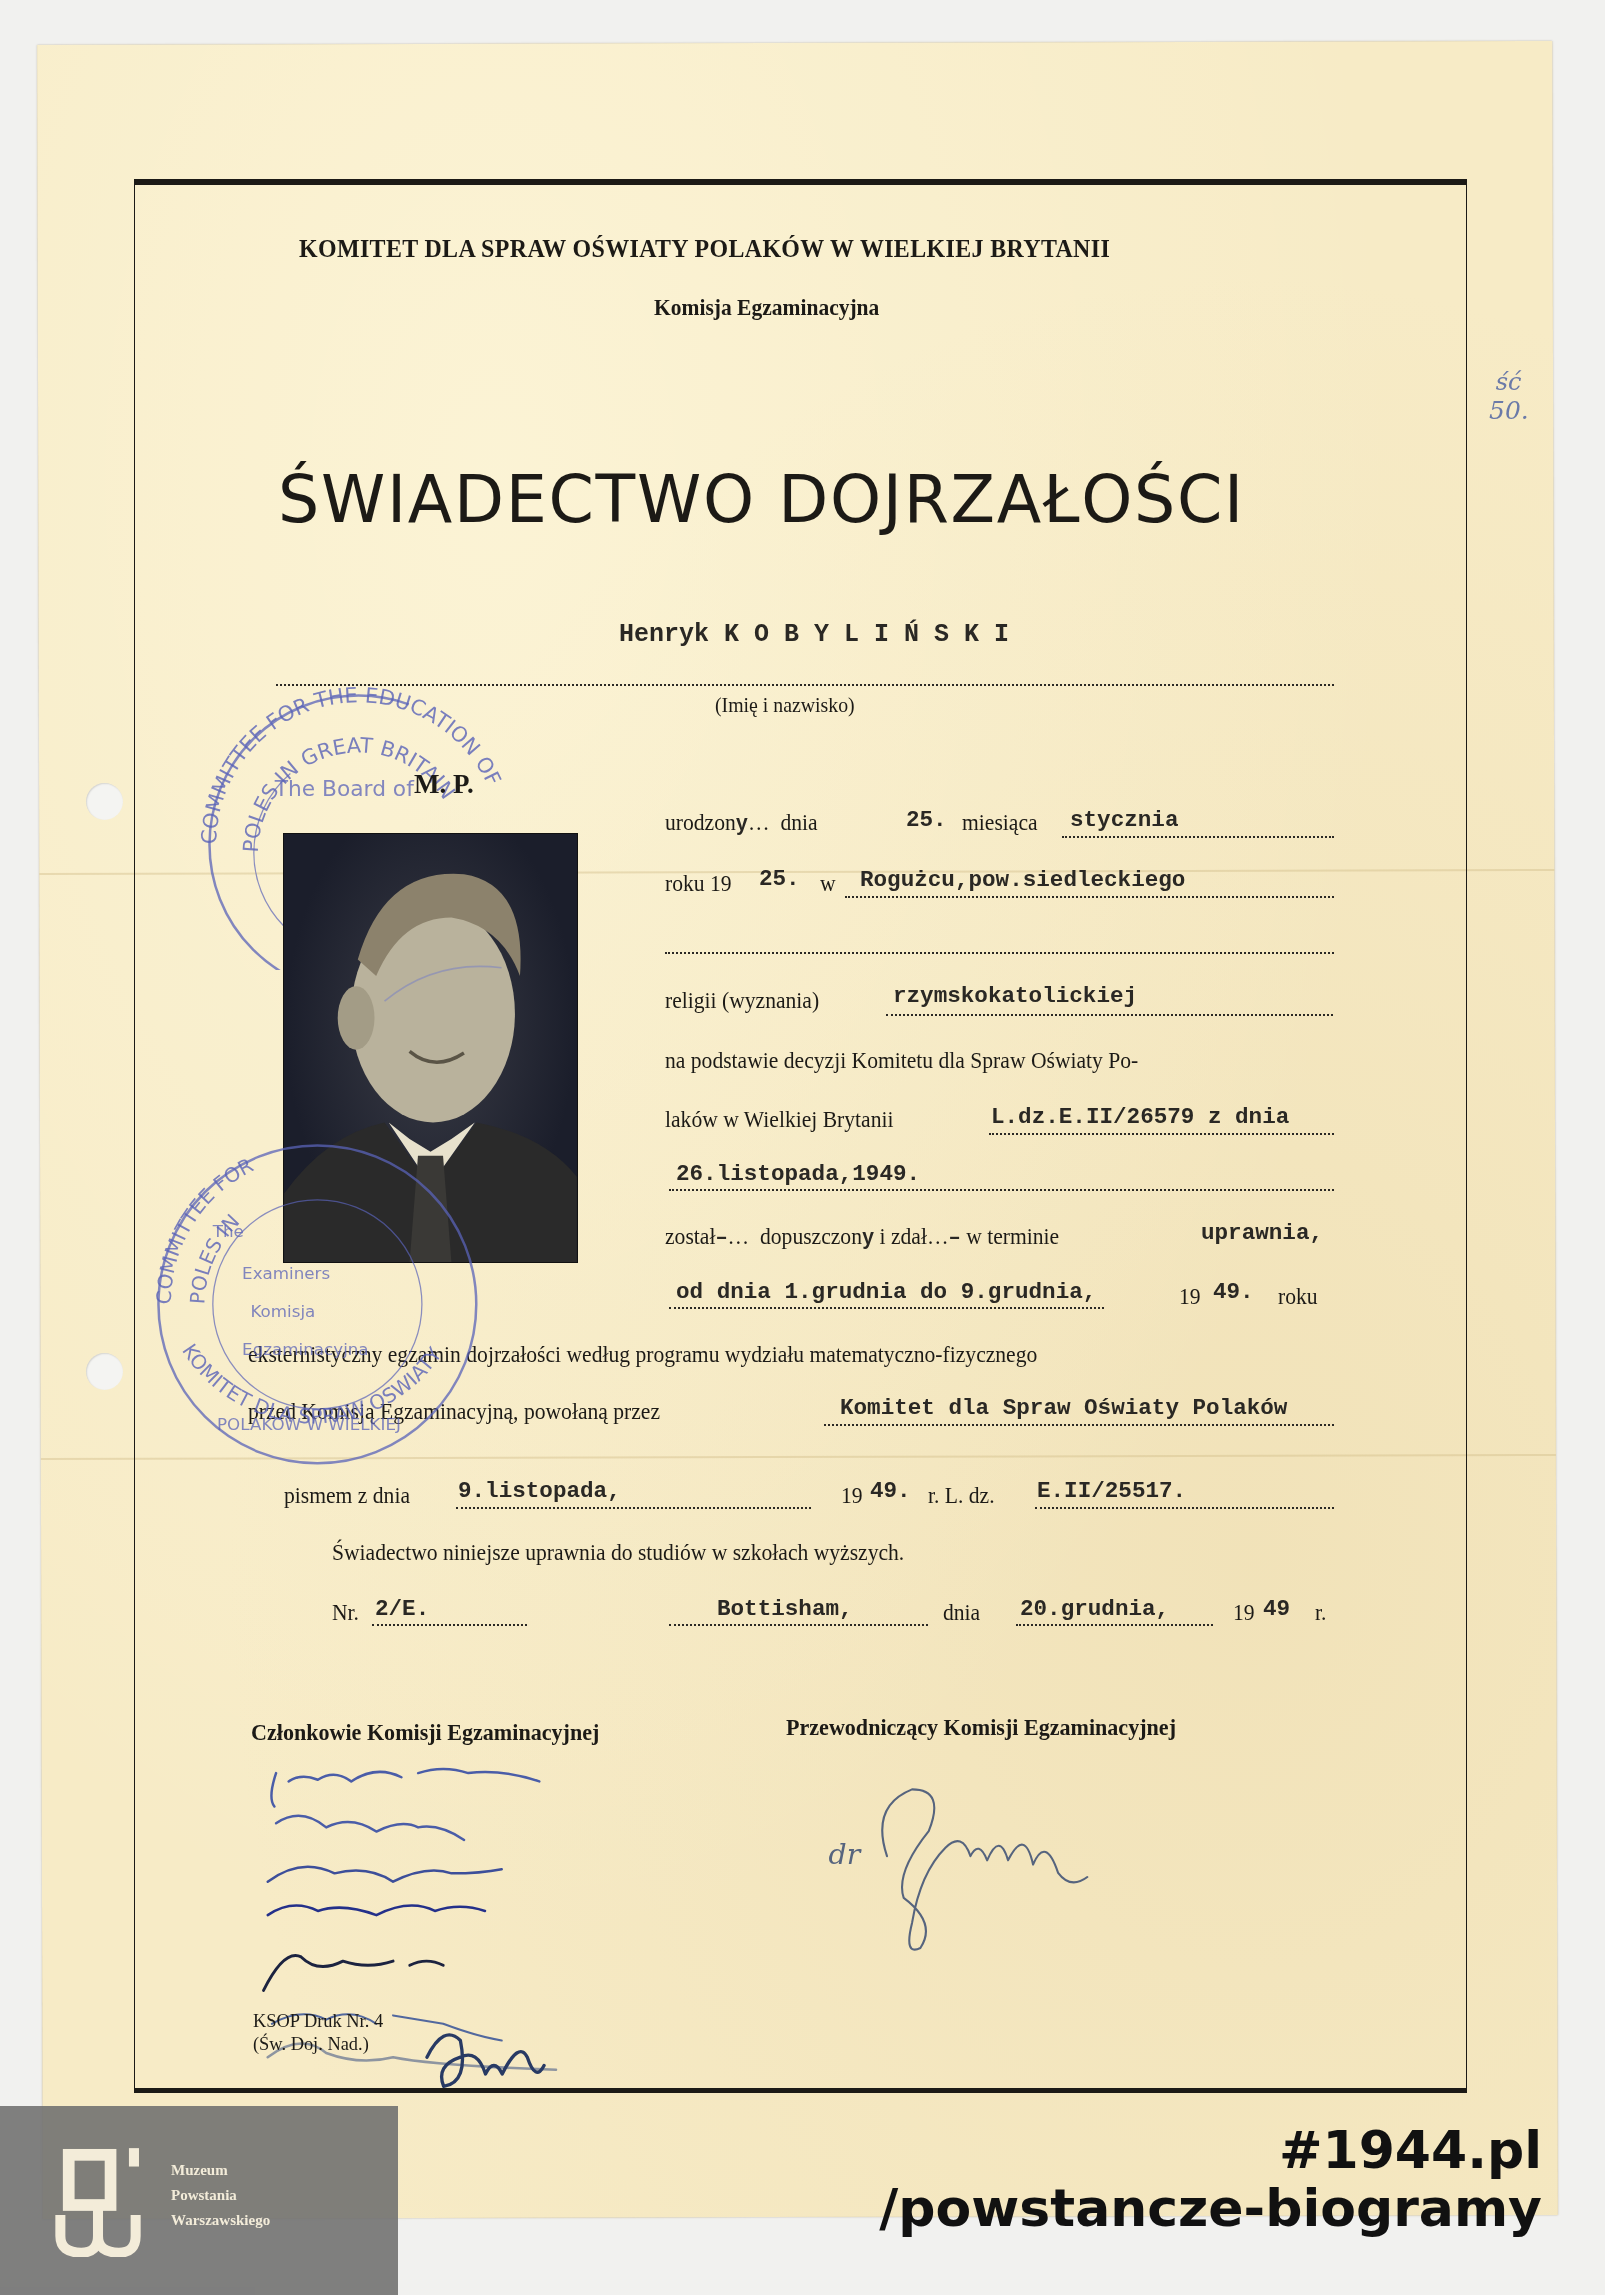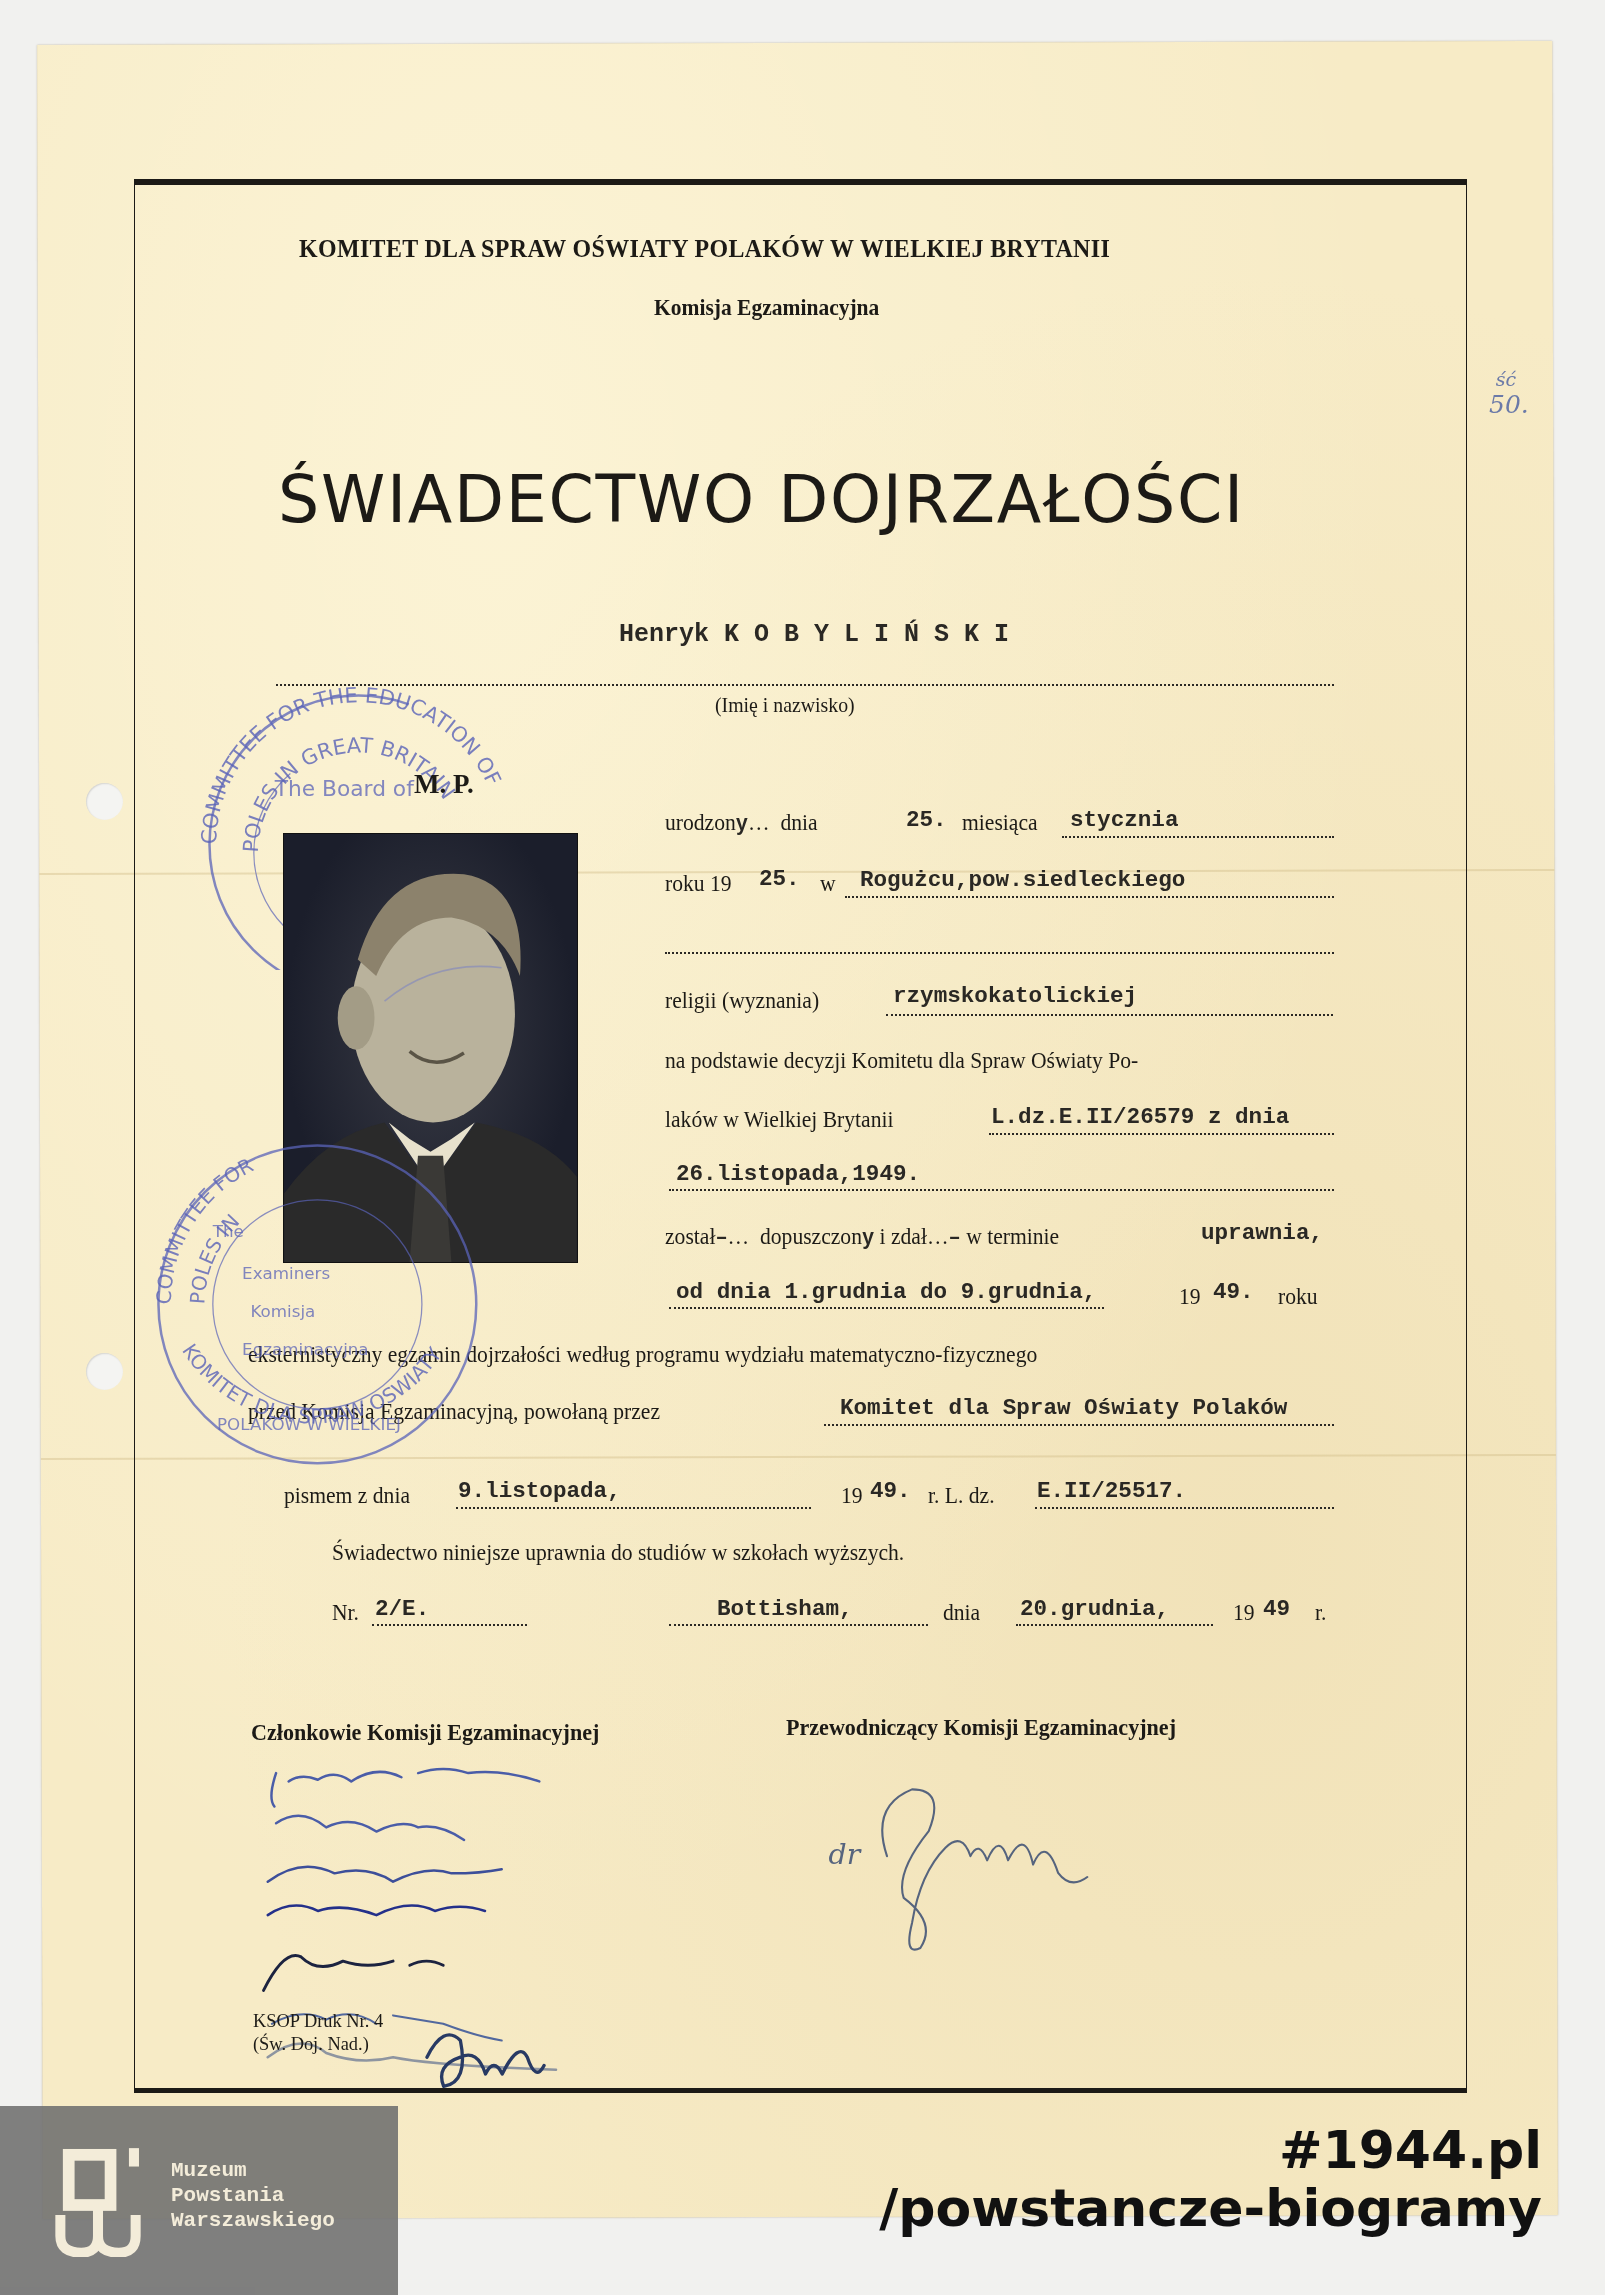--- a/index.html
+++ b/index.html
@@ -68,7 +68,7 @@
 <div class="abs hdr2" style="left:654px;top:294px">Komisja Egzaminacyjna</div>
 
 <div class="abs margin-note">
-  <div style="font-size:19px;margin-left:6.7px">ść</div>
+  <div style="font-size:24px;margin-left:6.7px">ść</div>
   <div style="font-size:25px">50.</div>
 </div>
 

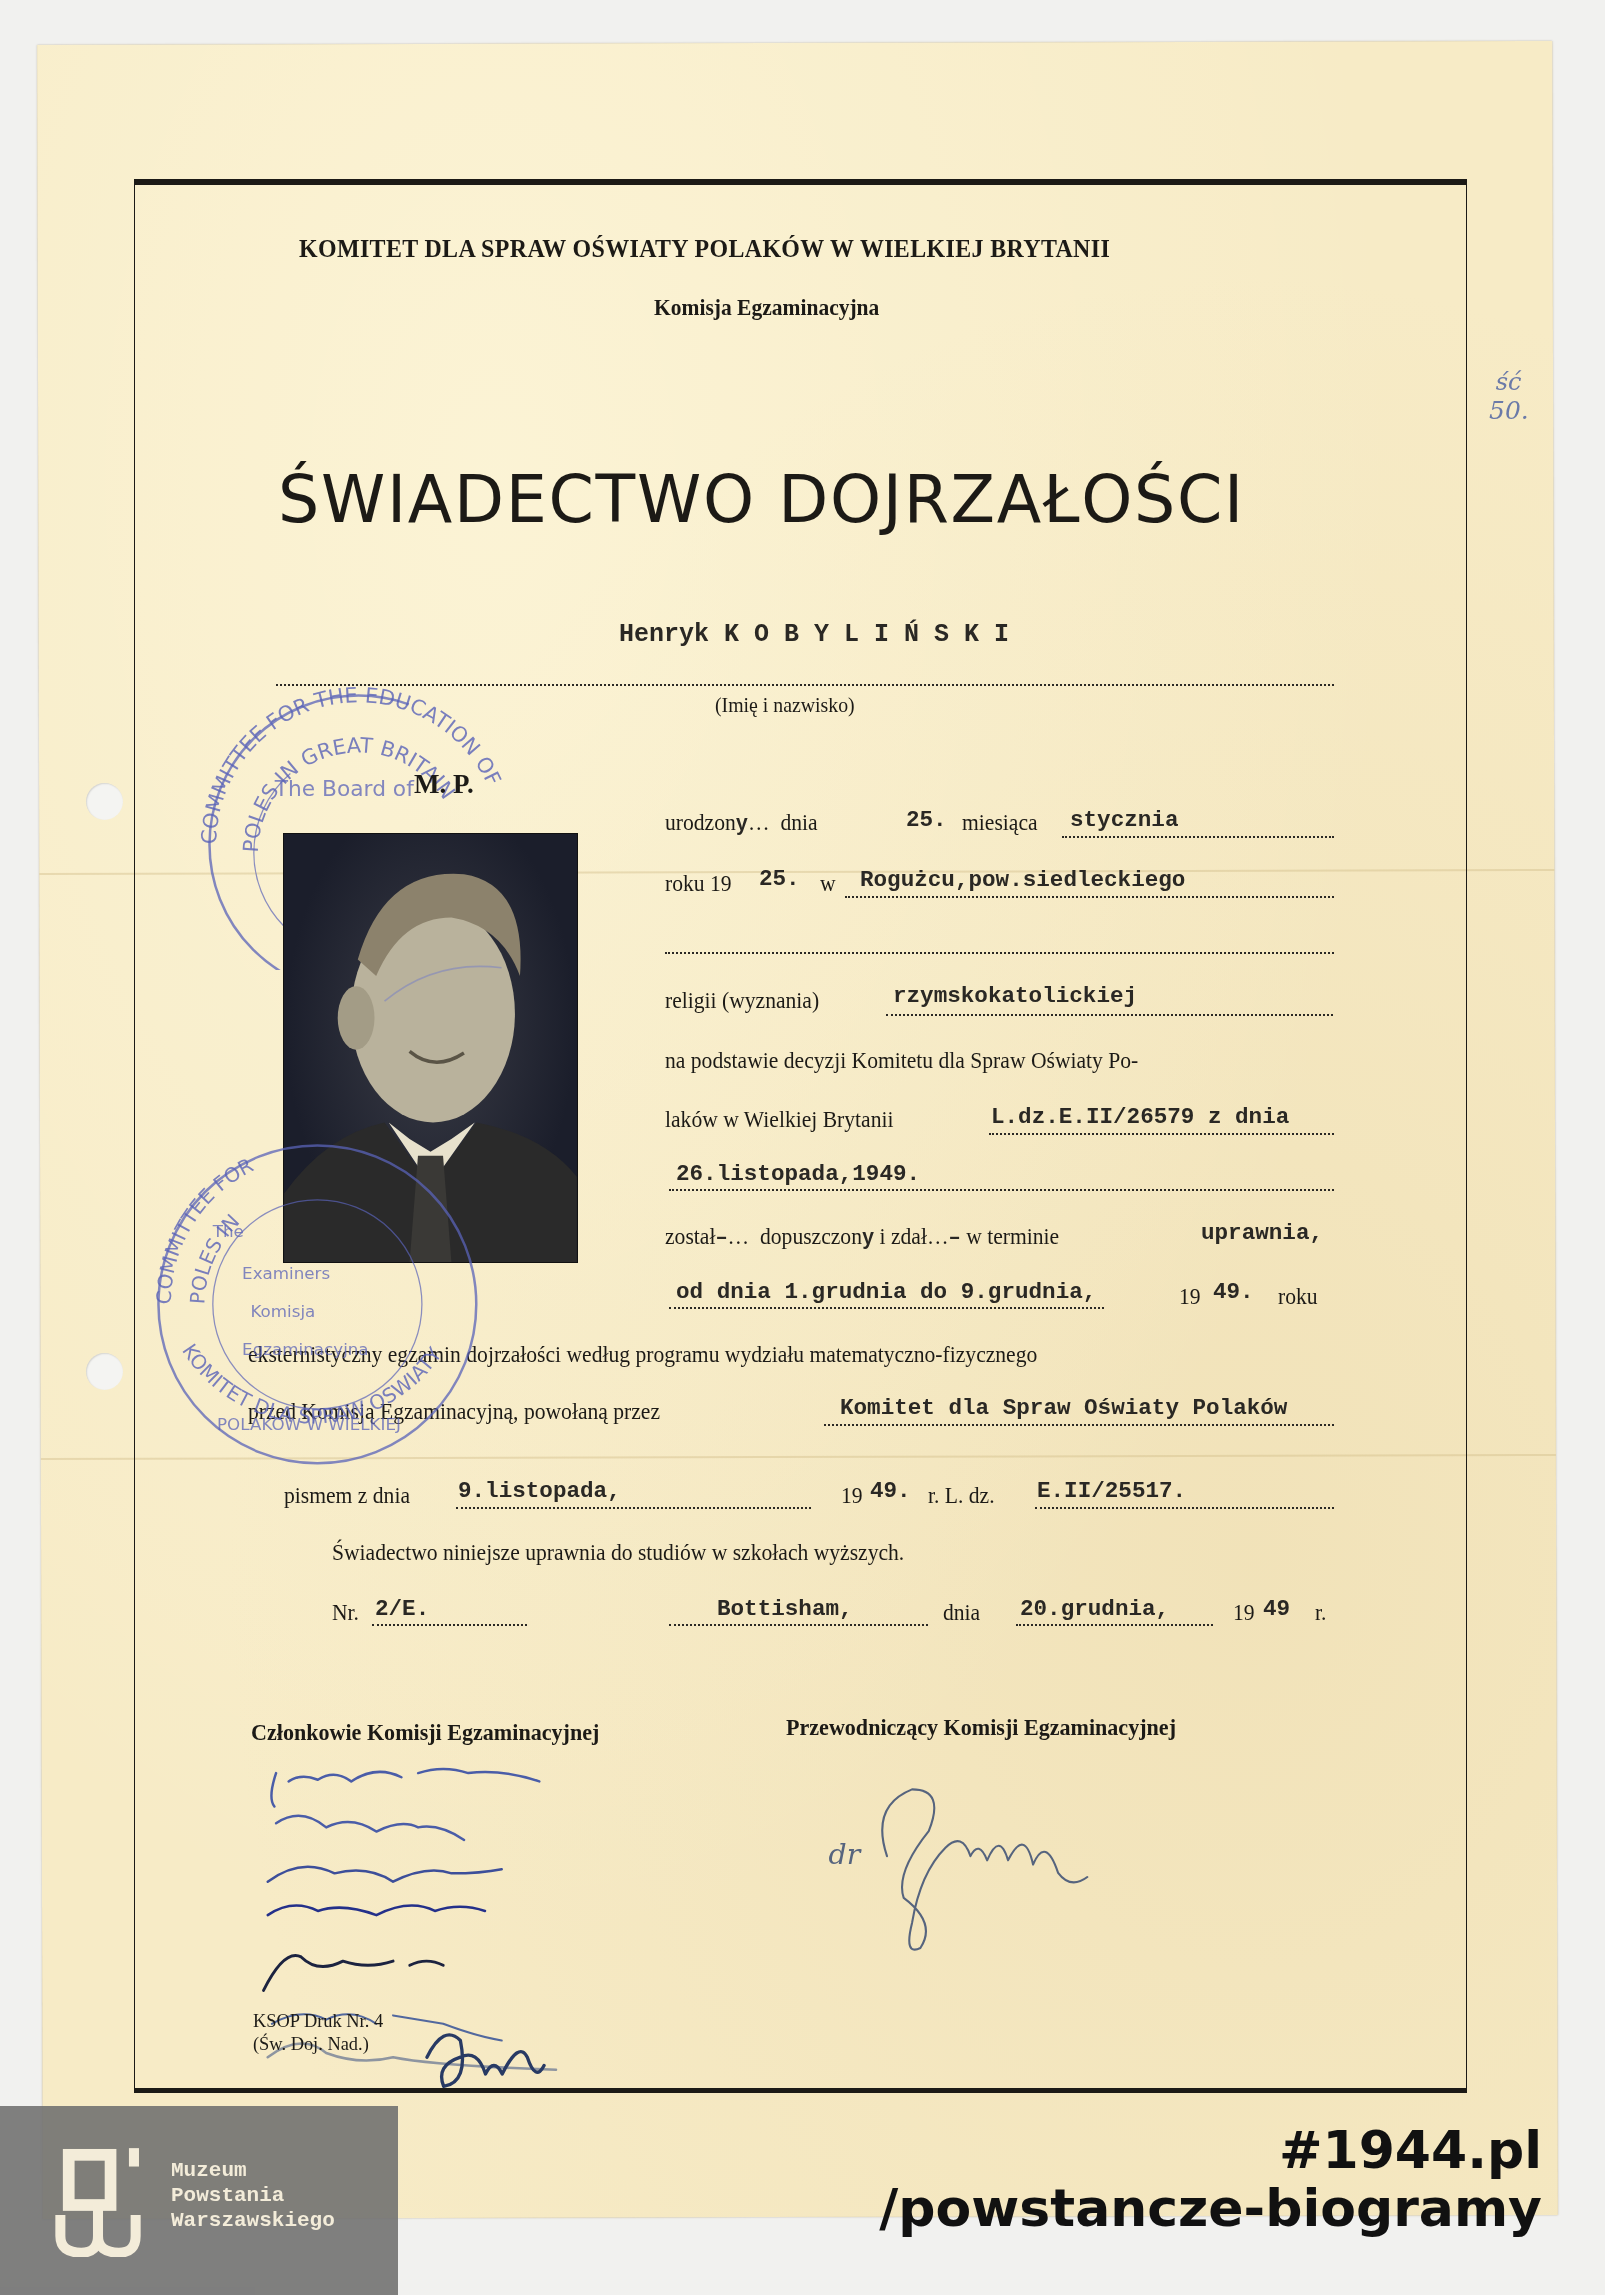--- a/index.html
+++ b/index.html
@@ -219,7 +219,7 @@
     <path d="M10 80 L10 105 Q10 125 35 125 Q55 125 55 105 L55 70 M55 105 Q55 125 80 125 Q100 125 100 105 L100 80" fill="none" stroke="#f3ecd9" stroke-width="12"></path>
     <rect x="92" y="0" width="12" height="22" fill="#f3ecd9"></rect>
   </svg>
-  <div class="abs" style="left:171px;top:52px;color:#f3ecd9;font-family:Liberation Mono, monospace;font-size:21px;line-height:25px;font-weight:bold">
+  <div class="abs" style="left:171px;top:52px;color:#f3ecd9;font-family:Liberation Serif, serif;font-size:15px;line-height:25px;font-weight:bold">
     <div>Muzeum</div>
     <div>Powstania</div>
     <div>Warszawskiego</div>

